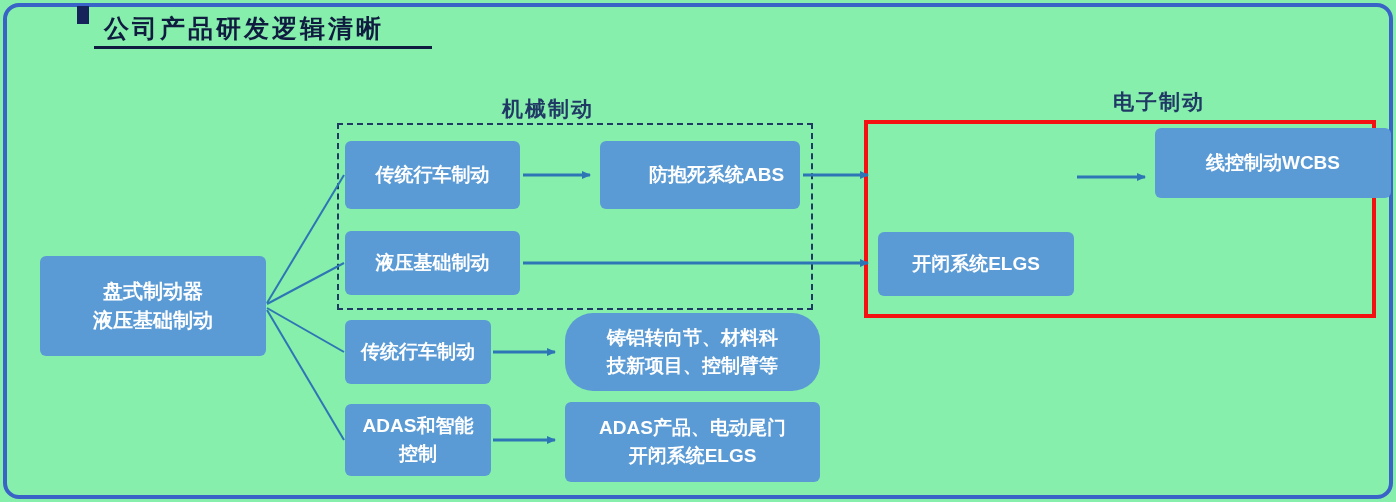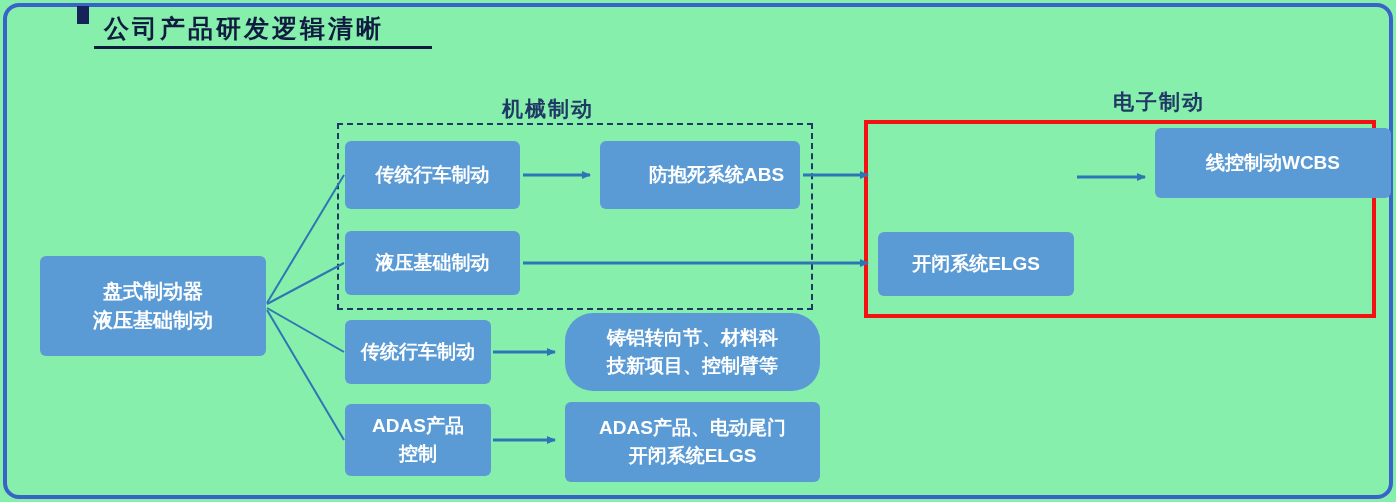--- a/index.html
+++ b/index.html
@@ -103,7 +103,7 @@
   <div class="node n-chas">传统行车制动</div>
   <div class="node n-cast">铸铝转向节、材料科
 技新项目、控制臂等</div>
-  <div class="node n-adasc">ADAS产品
+  <div class="node n-adasc">ADAS和智能
 控制</div>
   <div class="node n-adasp">ADAS产品、电动尾门
 开闭系统ELGS</div>

